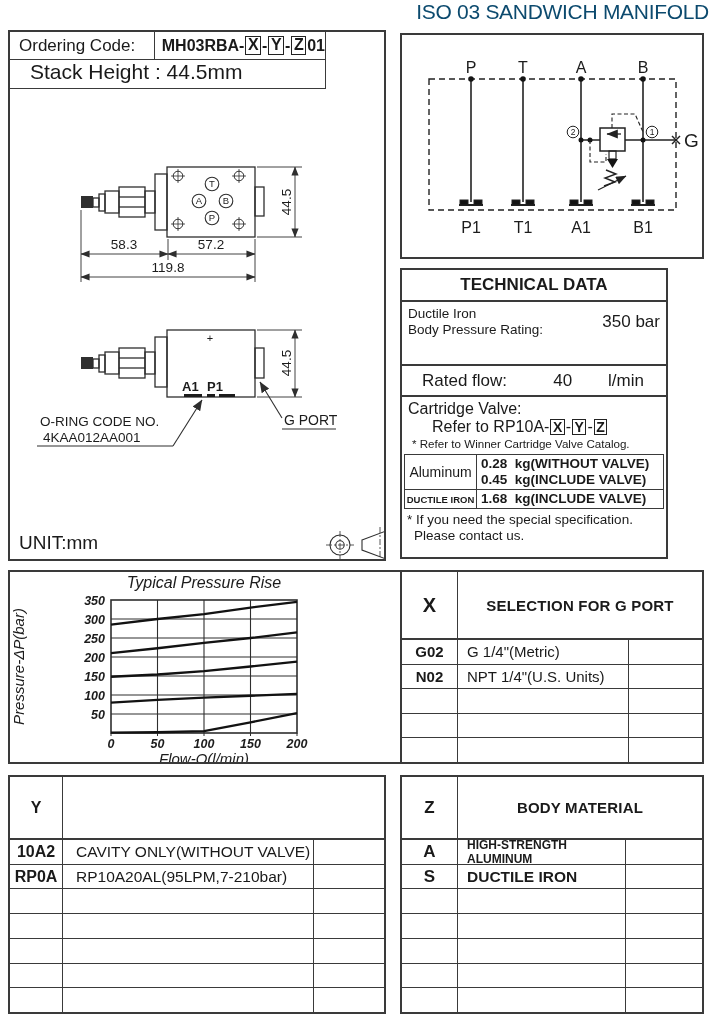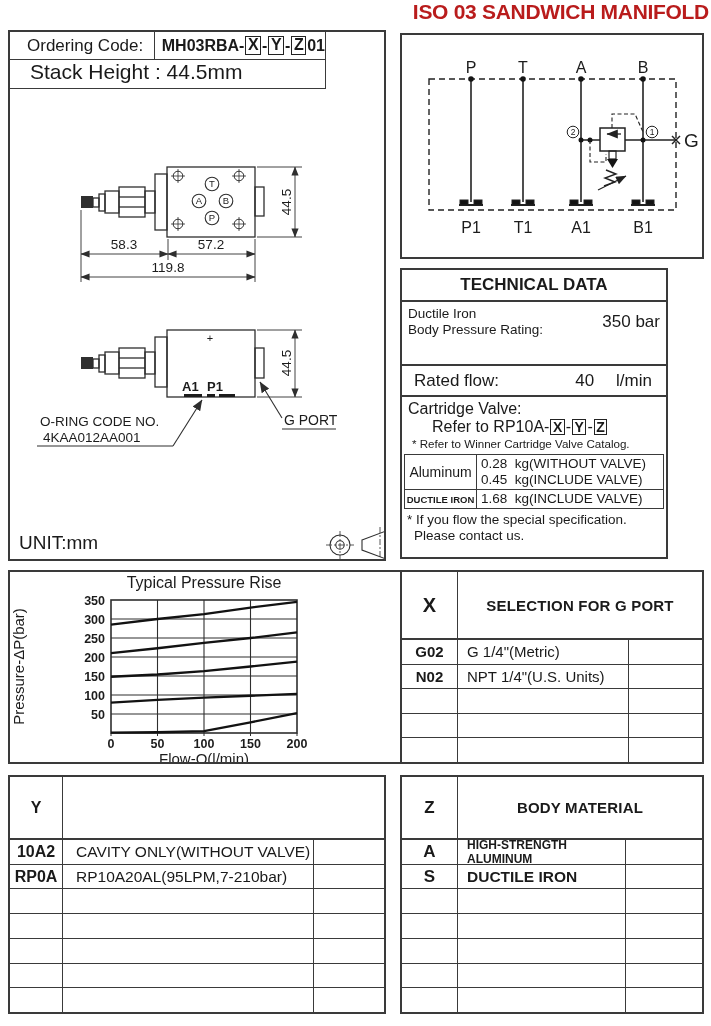--- a/index.html
+++ b/index.html
@@ -7,7 +7,7 @@
        font-family:"Liberation Sans","DejaVu Sans",sans-serif;color:#1a1a1a;}
   .panel{position:absolute;border:2px solid #3a3a3a;background:#fff;box-sizing:border-box;}
   
-  #page-title{position:absolute;top:0px;right:2px;font-size:21px;font-weight:bold;color:#b91c1c;letter-spacing:-0.3px;}
+  #page-title{position:absolute;top:0px;right:2px;font-size:21px;font-weight:normal;color:#0c4a6e;letter-spacing:-0.3px;}
   
   #left-panel{left:8px;top:30px;width:378px;height:531px;}
   .ord-row{position:absolute;left:0;top:0;display:flex;box-sizing:border-box;background:#fff;

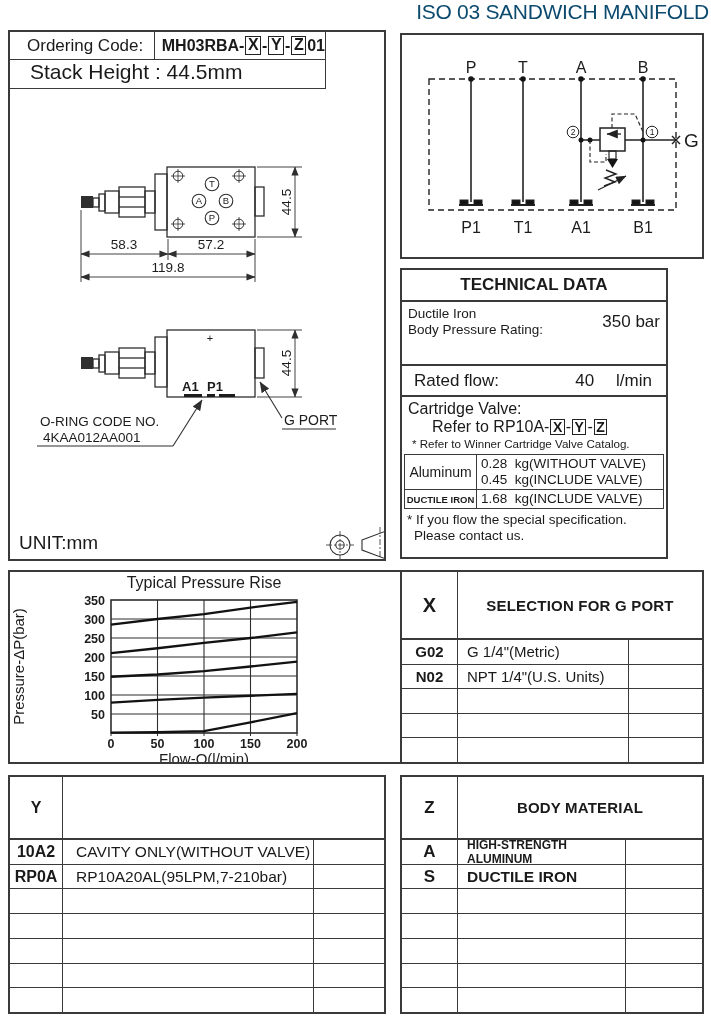--- a/index.html
+++ b/index.html
@@ -12,7 +12,7 @@
   #left-panel{left:8px;top:30px;width:378px;height:531px;}
   .ord-row{position:absolute;left:0;top:0;display:flex;box-sizing:border-box;background:#fff;
            border-right:1.6px solid #3a3a3a;border-bottom:1.6px solid #3a3a3a;width:316px;}
-  #ord-row1{height:28px;padding-left:8px;}
+  #ord-row1{height:28px;}
   #ord-row2{top:28px;height:29px;align-items:flex-start;padding-left:20px;font-size:21px;}
   .ord-label{width:151px;border-right:1.6px solid #3a3a3a;display:flex;align-items:center;
              padding-left:9px;font-size:17px;box-sizing:border-box;}

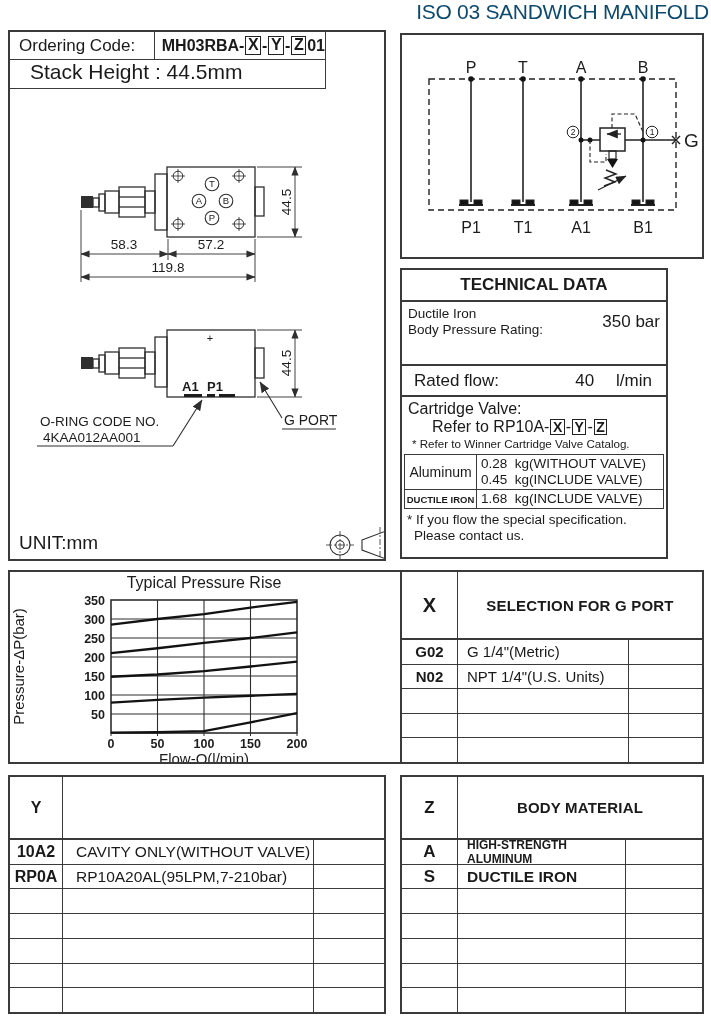--- a/index.html
+++ b/index.html
@@ -32,7 +32,7 @@
   .td-r2{display:flex;justify-content:space-between;align-items:center;margin-top:1px;}
   .td-r2 .lbl{font-size:13.5px;line-height:16px;}
   .td-flow{height:31px;border-bottom:2px solid #3a3a3a;display:flex;align-items:center;
-           justify-content:space-between;padding:0 12px;box-sizing:border-box;font-size:17px;}
+           justify-content:space-between;padding:0 20px;box-sizing:border-box;font-size:17px;}
   .td-flow .vals{display:flex;gap:22px;padding-right:2px;justify-content:center;}
   .td-cart{padding:3px 6px 2px 6px;}
   .td-cart .l1{font-size:16px;}

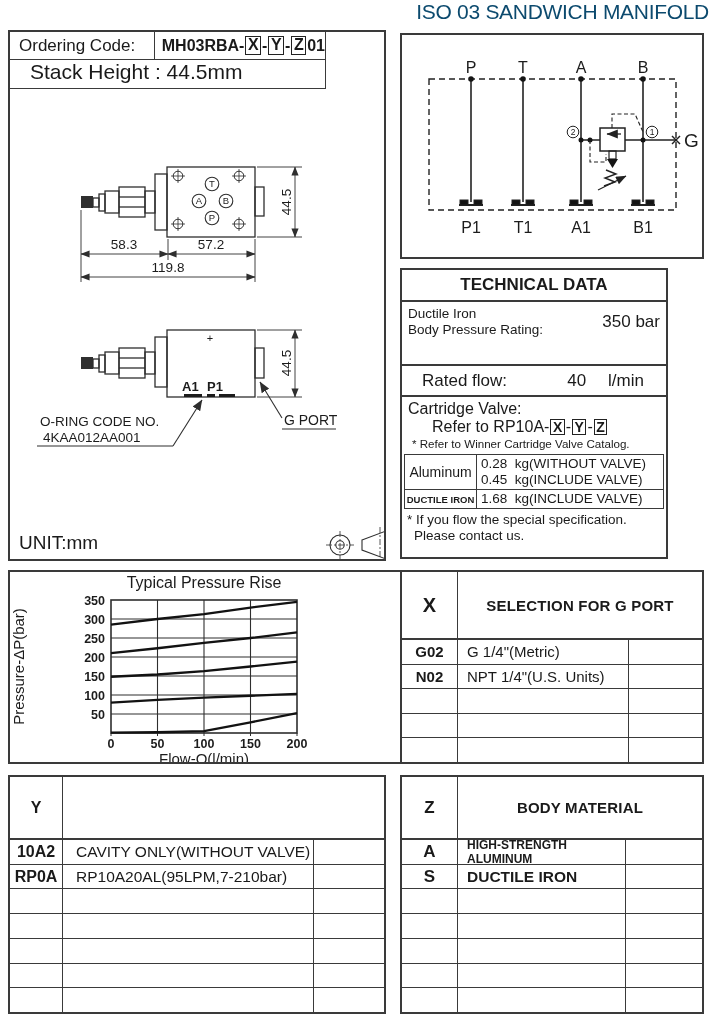--- a/index.html
+++ b/index.html
@@ -33,7 +33,7 @@
   .td-r2 .lbl{font-size:13.5px;line-height:16px;}
   .td-flow{height:31px;border-bottom:2px solid #3a3a3a;display:flex;align-items:center;
            justify-content:space-between;padding:0 20px;box-sizing:border-box;font-size:17px;}
-  .td-flow .vals{display:flex;gap:22px;padding-right:2px;justify-content:center;}
+  .td-flow .vals{display:flex;gap:36px;padding-right:2px;justify-content:center;}
   .td-cart{padding:3px 6px 2px 6px;}
   .td-cart .l1{font-size:16px;}
   .td-cart .l2{font-size:16px;padding-left:24px;}

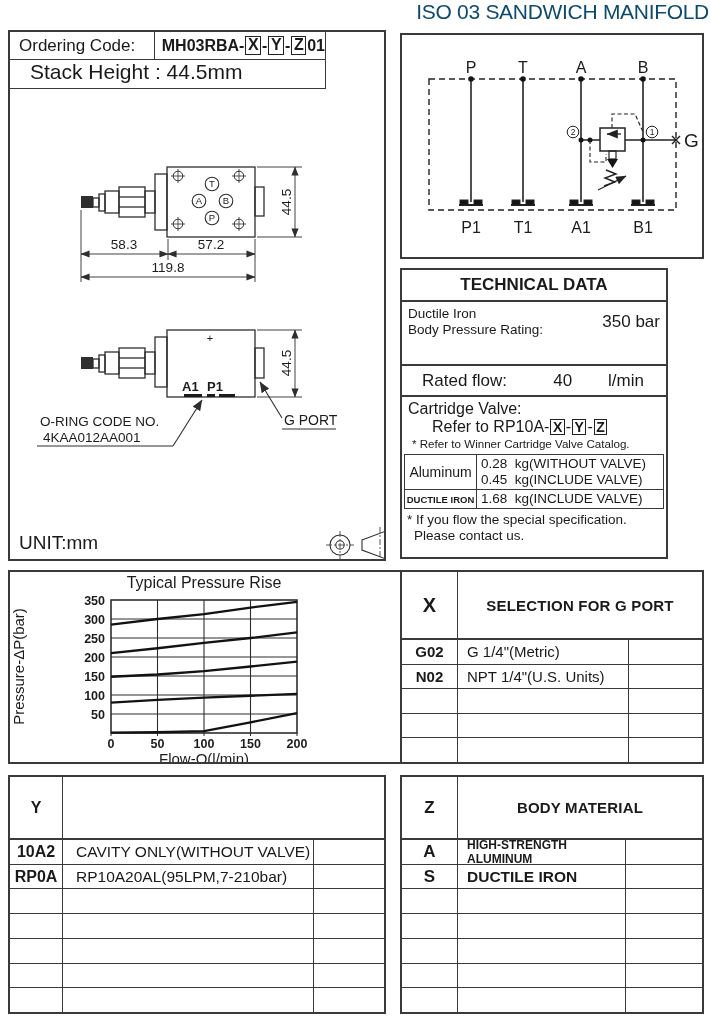--- a/index.html
+++ b/index.html
@@ -47,7 +47,7 @@
   .tw-mat.m1{font-size:14px;}
   .tw-mat.m2{font-size:9.5px;font-weight:bold;}
   .tw-lines{flex:1;padding:1px 0 1px 4px;}
-  .tw-lines div{font-size:13.5px;line-height:16px;white-space:pre;}
+  .tw-lines div{font-size:13.5px;line-height:16px;white-space:pre;font-weight:bold;}
   .td-foot{padding:3px 0 0 5px;font-size:13.5px;line-height:16px;}
   .td-foot .f2{padding-left:7px;}
   

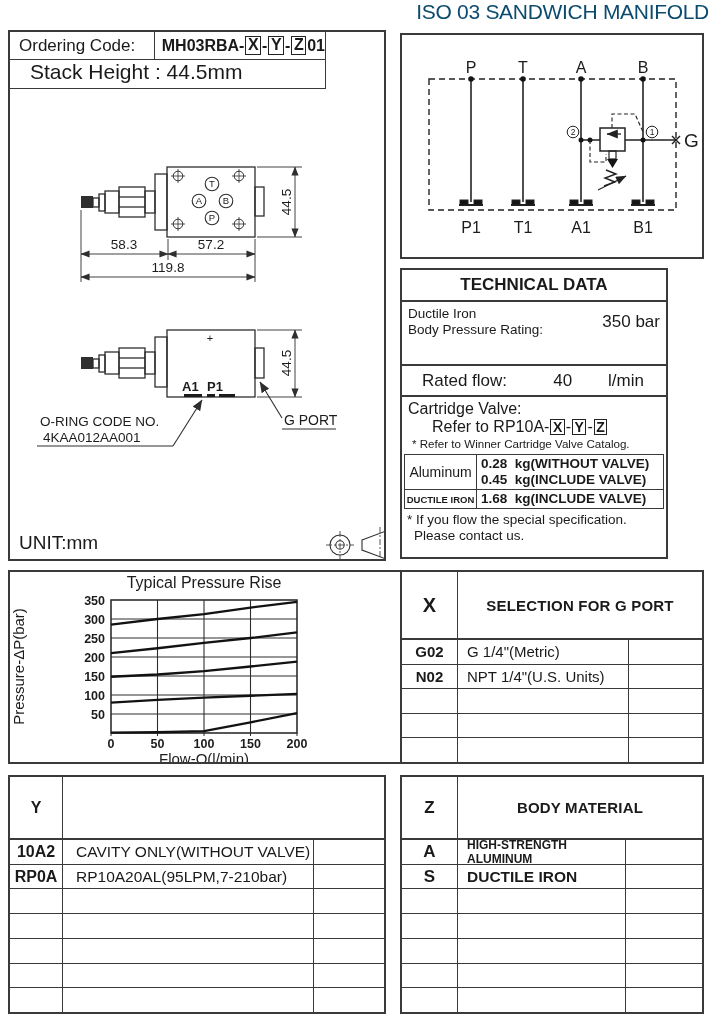--- a/index.html
+++ b/index.html
@@ -343,7 +343,7 @@
     </div>
   </div>
   <div class="td-foot">
-    <div>* If you flow the special specification.</div>
+    <div>* If you need the special specification.</div>
     <div class="f2">Please contact us.</div>
   </div>
 </div>

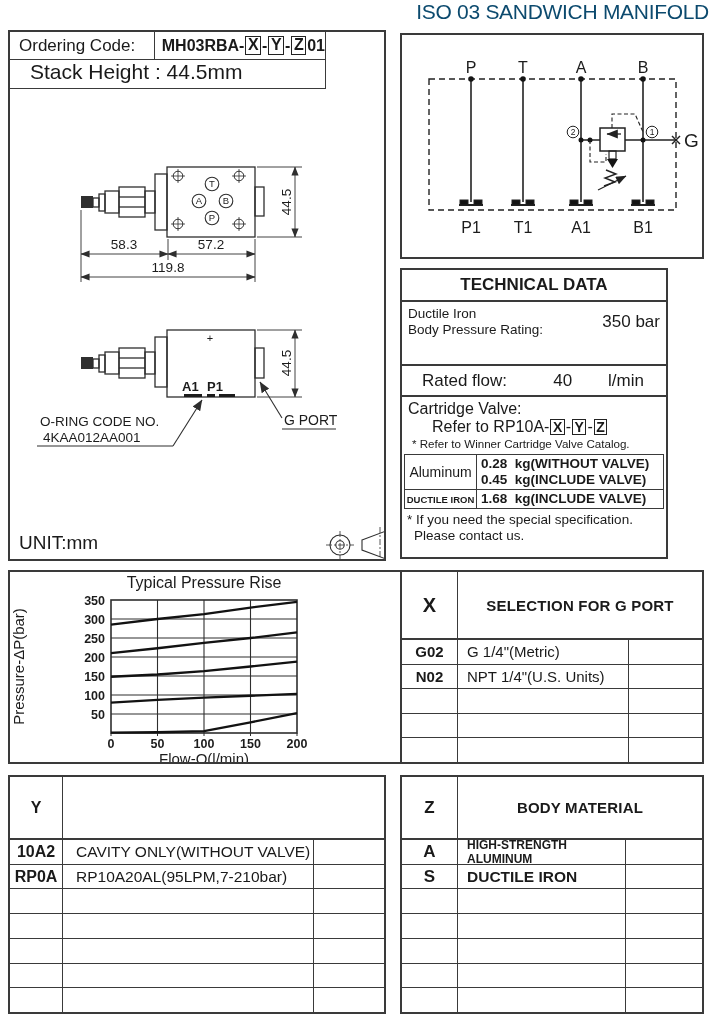--- a/index.html
+++ b/index.html
@@ -51,7 +51,7 @@
   .td-foot{padding:3px 0 0 5px;font-size:13.5px;line-height:16px;}
   .td-foot .f2{padding-left:7px;}
   
-  #chart-panel{left:8px;top:570px;width:432px;height:194px;}
+  #chart-panel{left:8px;top:570px;width:432px;height:194px;font-style:italic;}
   
   .sel-table{display:flex;flex-direction:column;}
   #x-panel{left:400px;top:570px;width:304px;height:194px;}

